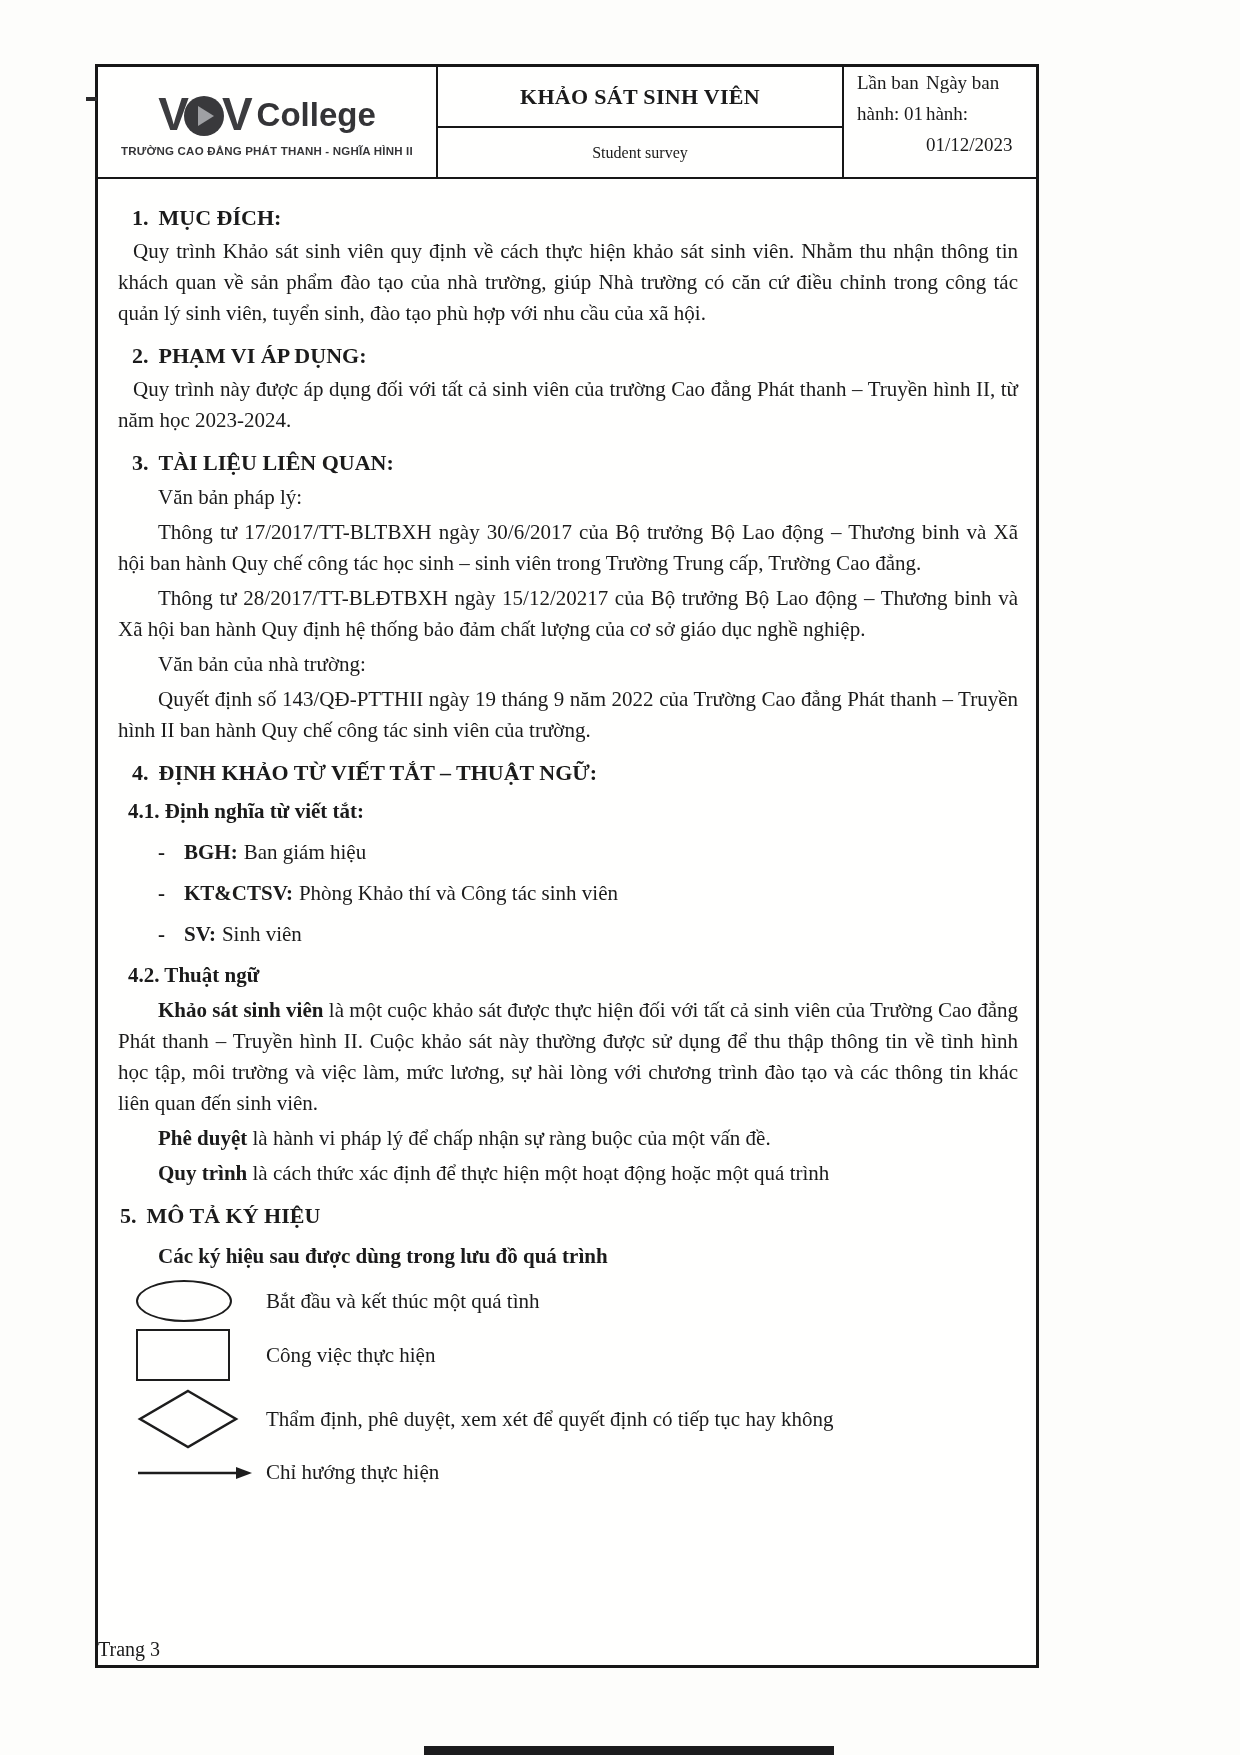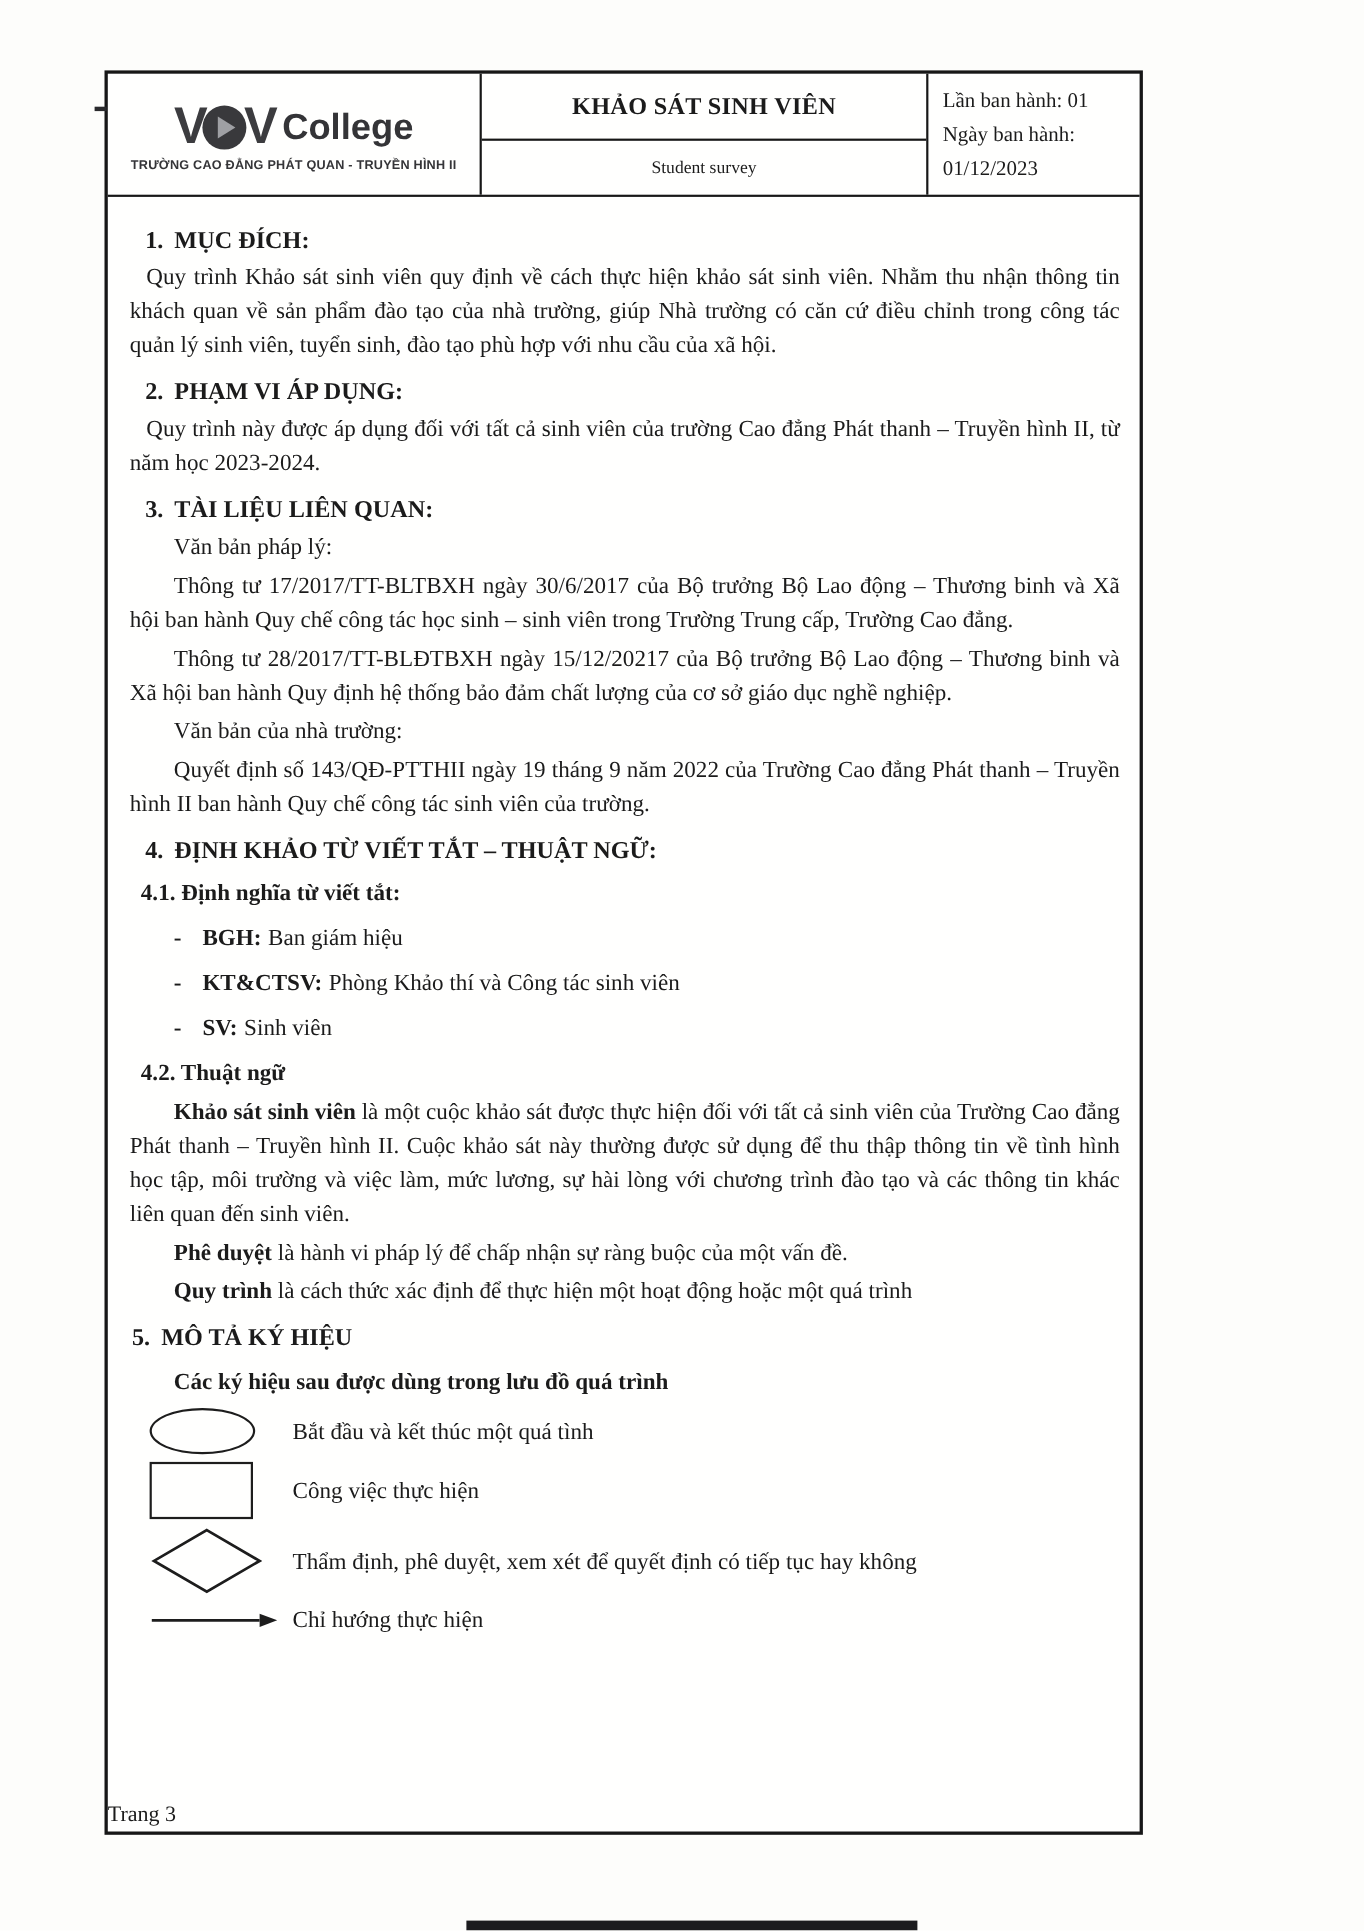--- a/index.html
+++ b/index.html
@@ -55,7 +55,7 @@
   .title-bottom{flex:1;display:flex;align-items:center;justify-content:center;font-size:16px;}
   .info-cell{
     flex:0 0 192px;box-sizing:border-box;
-    display:flex;flex-direction:column;justify-content:center;
+    display:flex;flex-direction:row;justify-content:center;
     padding-left:13px;font-size:19px;line-height:31px;
   }
   

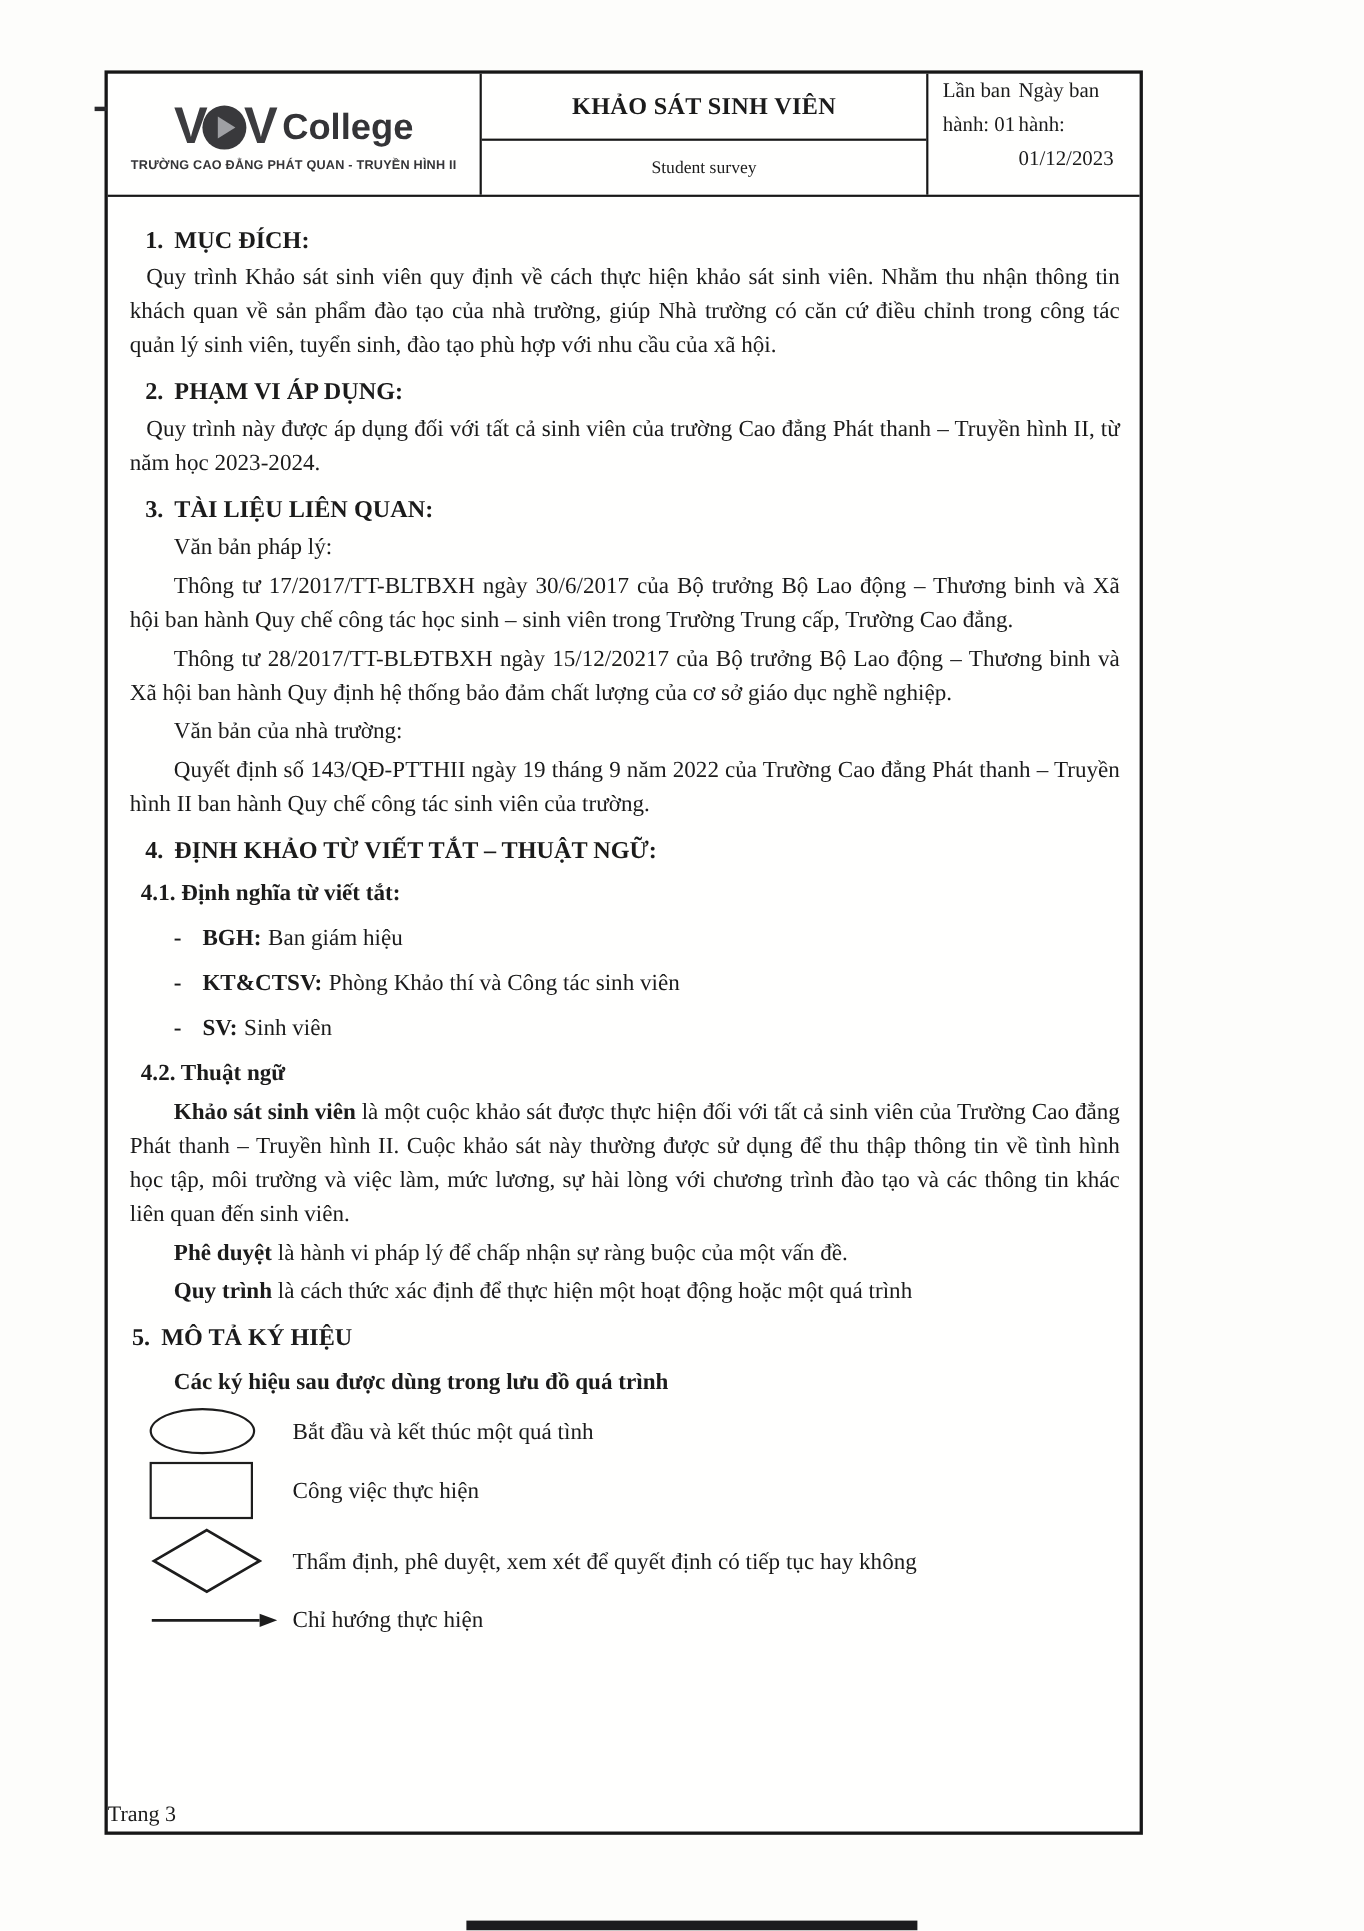--- a/index.html
+++ b/index.html
@@ -101,7 +101,7 @@
         <span class="logo-vov">V</span>
         <span class="logo-college">College</span>
       </div>
-      <div class="logo-subtitle">TRƯỜNG CAO ĐẲNG PHÁT QUAN - TRUYỀN HÌNH II</div>
+      <div class="logo-subtitle">TRƯỜNG CAO ĐẲNG PHÁT THANH - NGHĨA HÌNH II</div>
     </div>
     <div class="title-cell">
       <div class="title-top">KHẢO SÁT SINH VIÊN</div>

